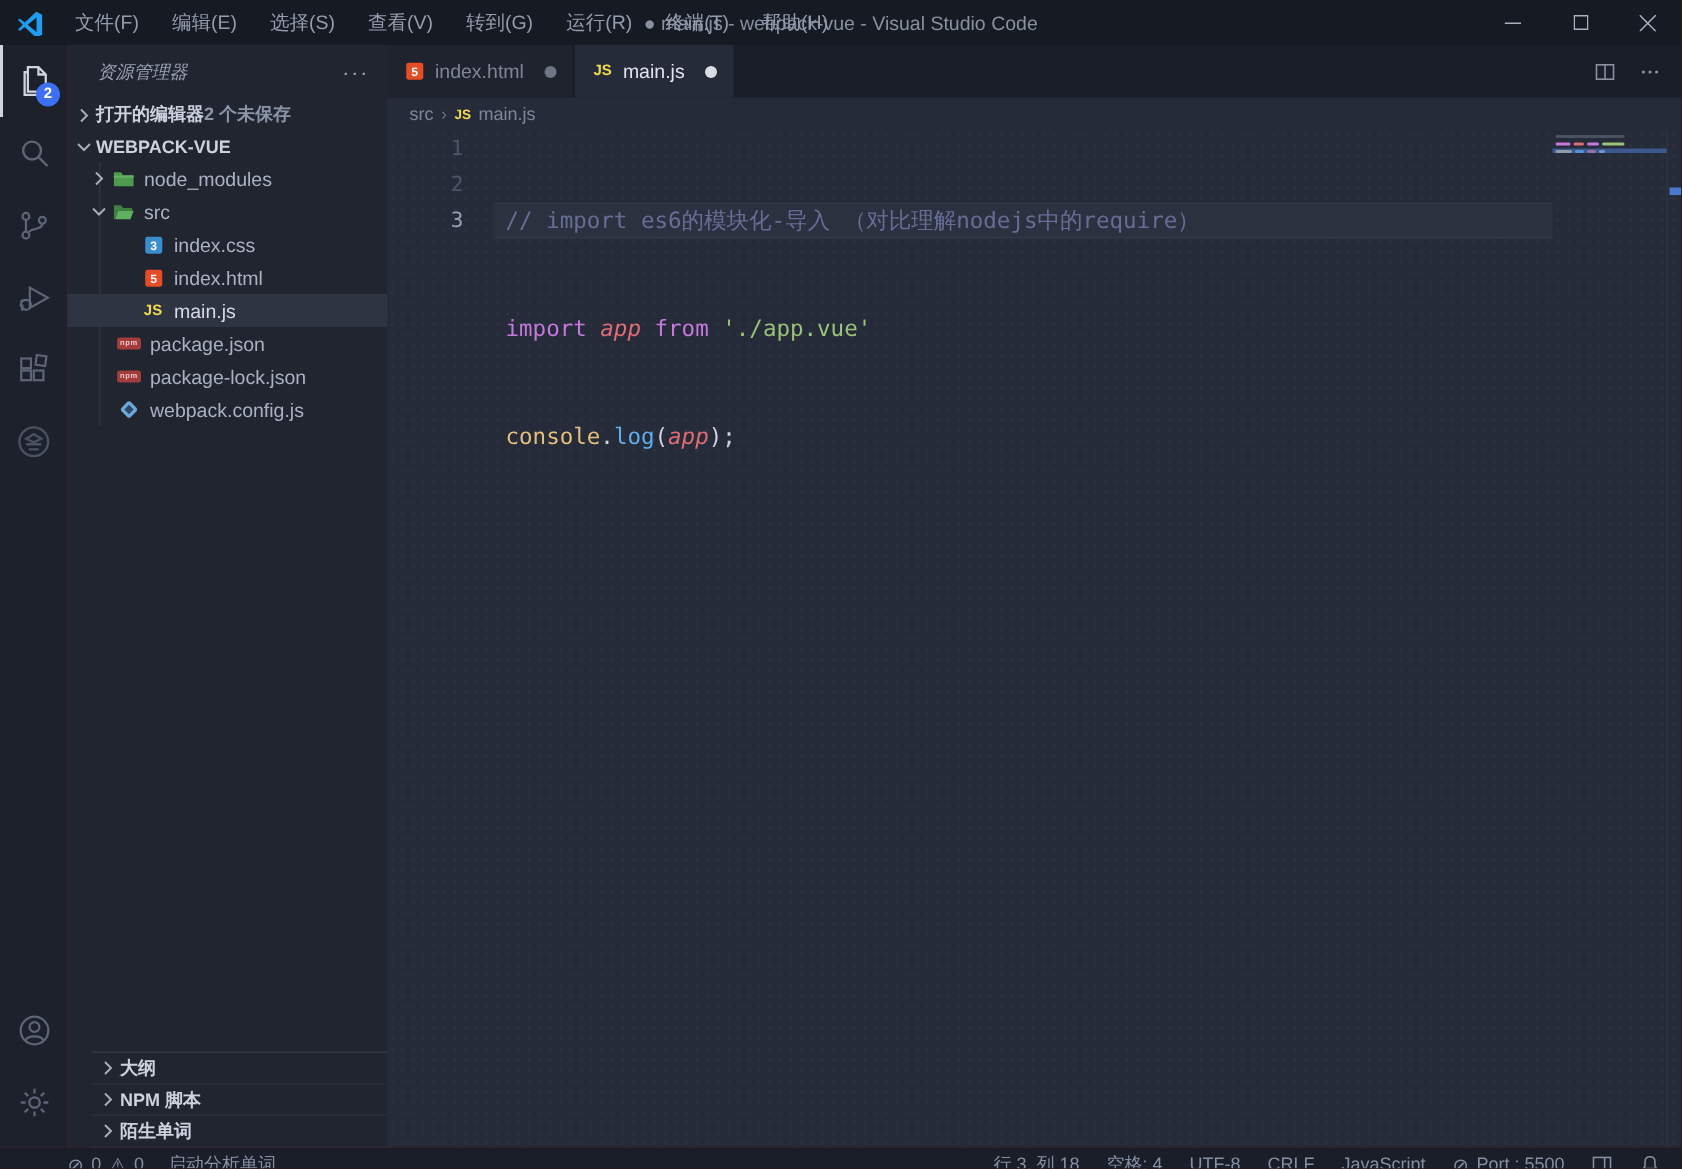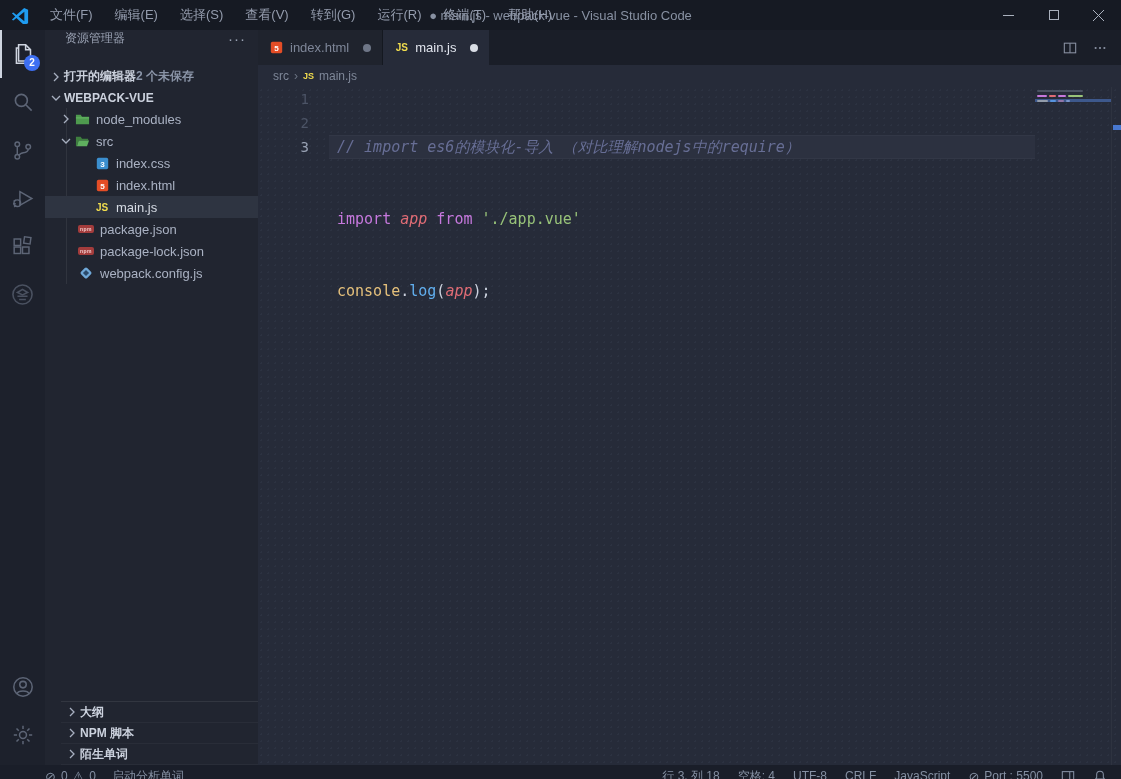--- a/index.html
+++ b/index.html
@@ -32,7 +32,7 @@
 
   
   .sidebar { width:213px; background:#212530; flex:none; position:relative; font-size:13px; color:#aab2c3; }
-  .sb-title { height:36px; display:flex; padding:0 12px 0 20px; font-size:12px; color:#9aa2b3; }
+  .sb-title { height:36px; display:flex; align-items:center; padding:0 12px 0 20px; font-size:12px; color:#9aa2b3;font-style:italic; }
   .sb-title-actions { margin-left:auto; color:#9aa2b3; font-size:15px; letter-spacing:1px; }
   .sb-sec { height:21px; display:flex; align-items:center; padding-left:3px; }
   .sb-sec .lbl { font-weight:bold; font-size:12px; color:#ccd2de; }

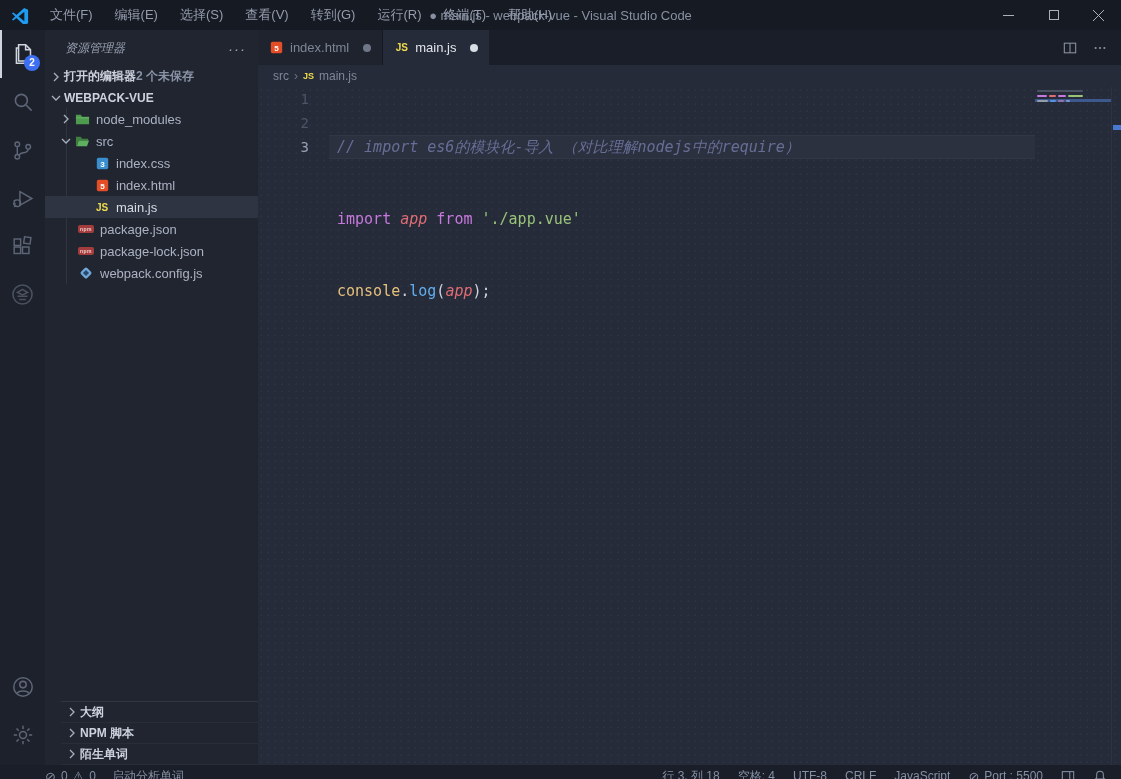--- a/index.html
+++ b/index.html
@@ -73,7 +73,7 @@
   .gutter .cur { color:#98a1b3; }
   .code { position:absolute; left:79px; top:0; font-family:"DejaVu Sans Mono","Liberation Mono",monospace; font-size:15px; line-height:24px; white-space:pre; }
   .code-line { height:24px; }
-  .tok-comment { color:#676e95; font-style:italic; }
+  .tok-comment { color:#676e95; }
   .tok-kw { color:#c678dd; }
   .tok-var { color:#e06c75;font-style:italic; }
   .tok-str { color:#98c379; }

